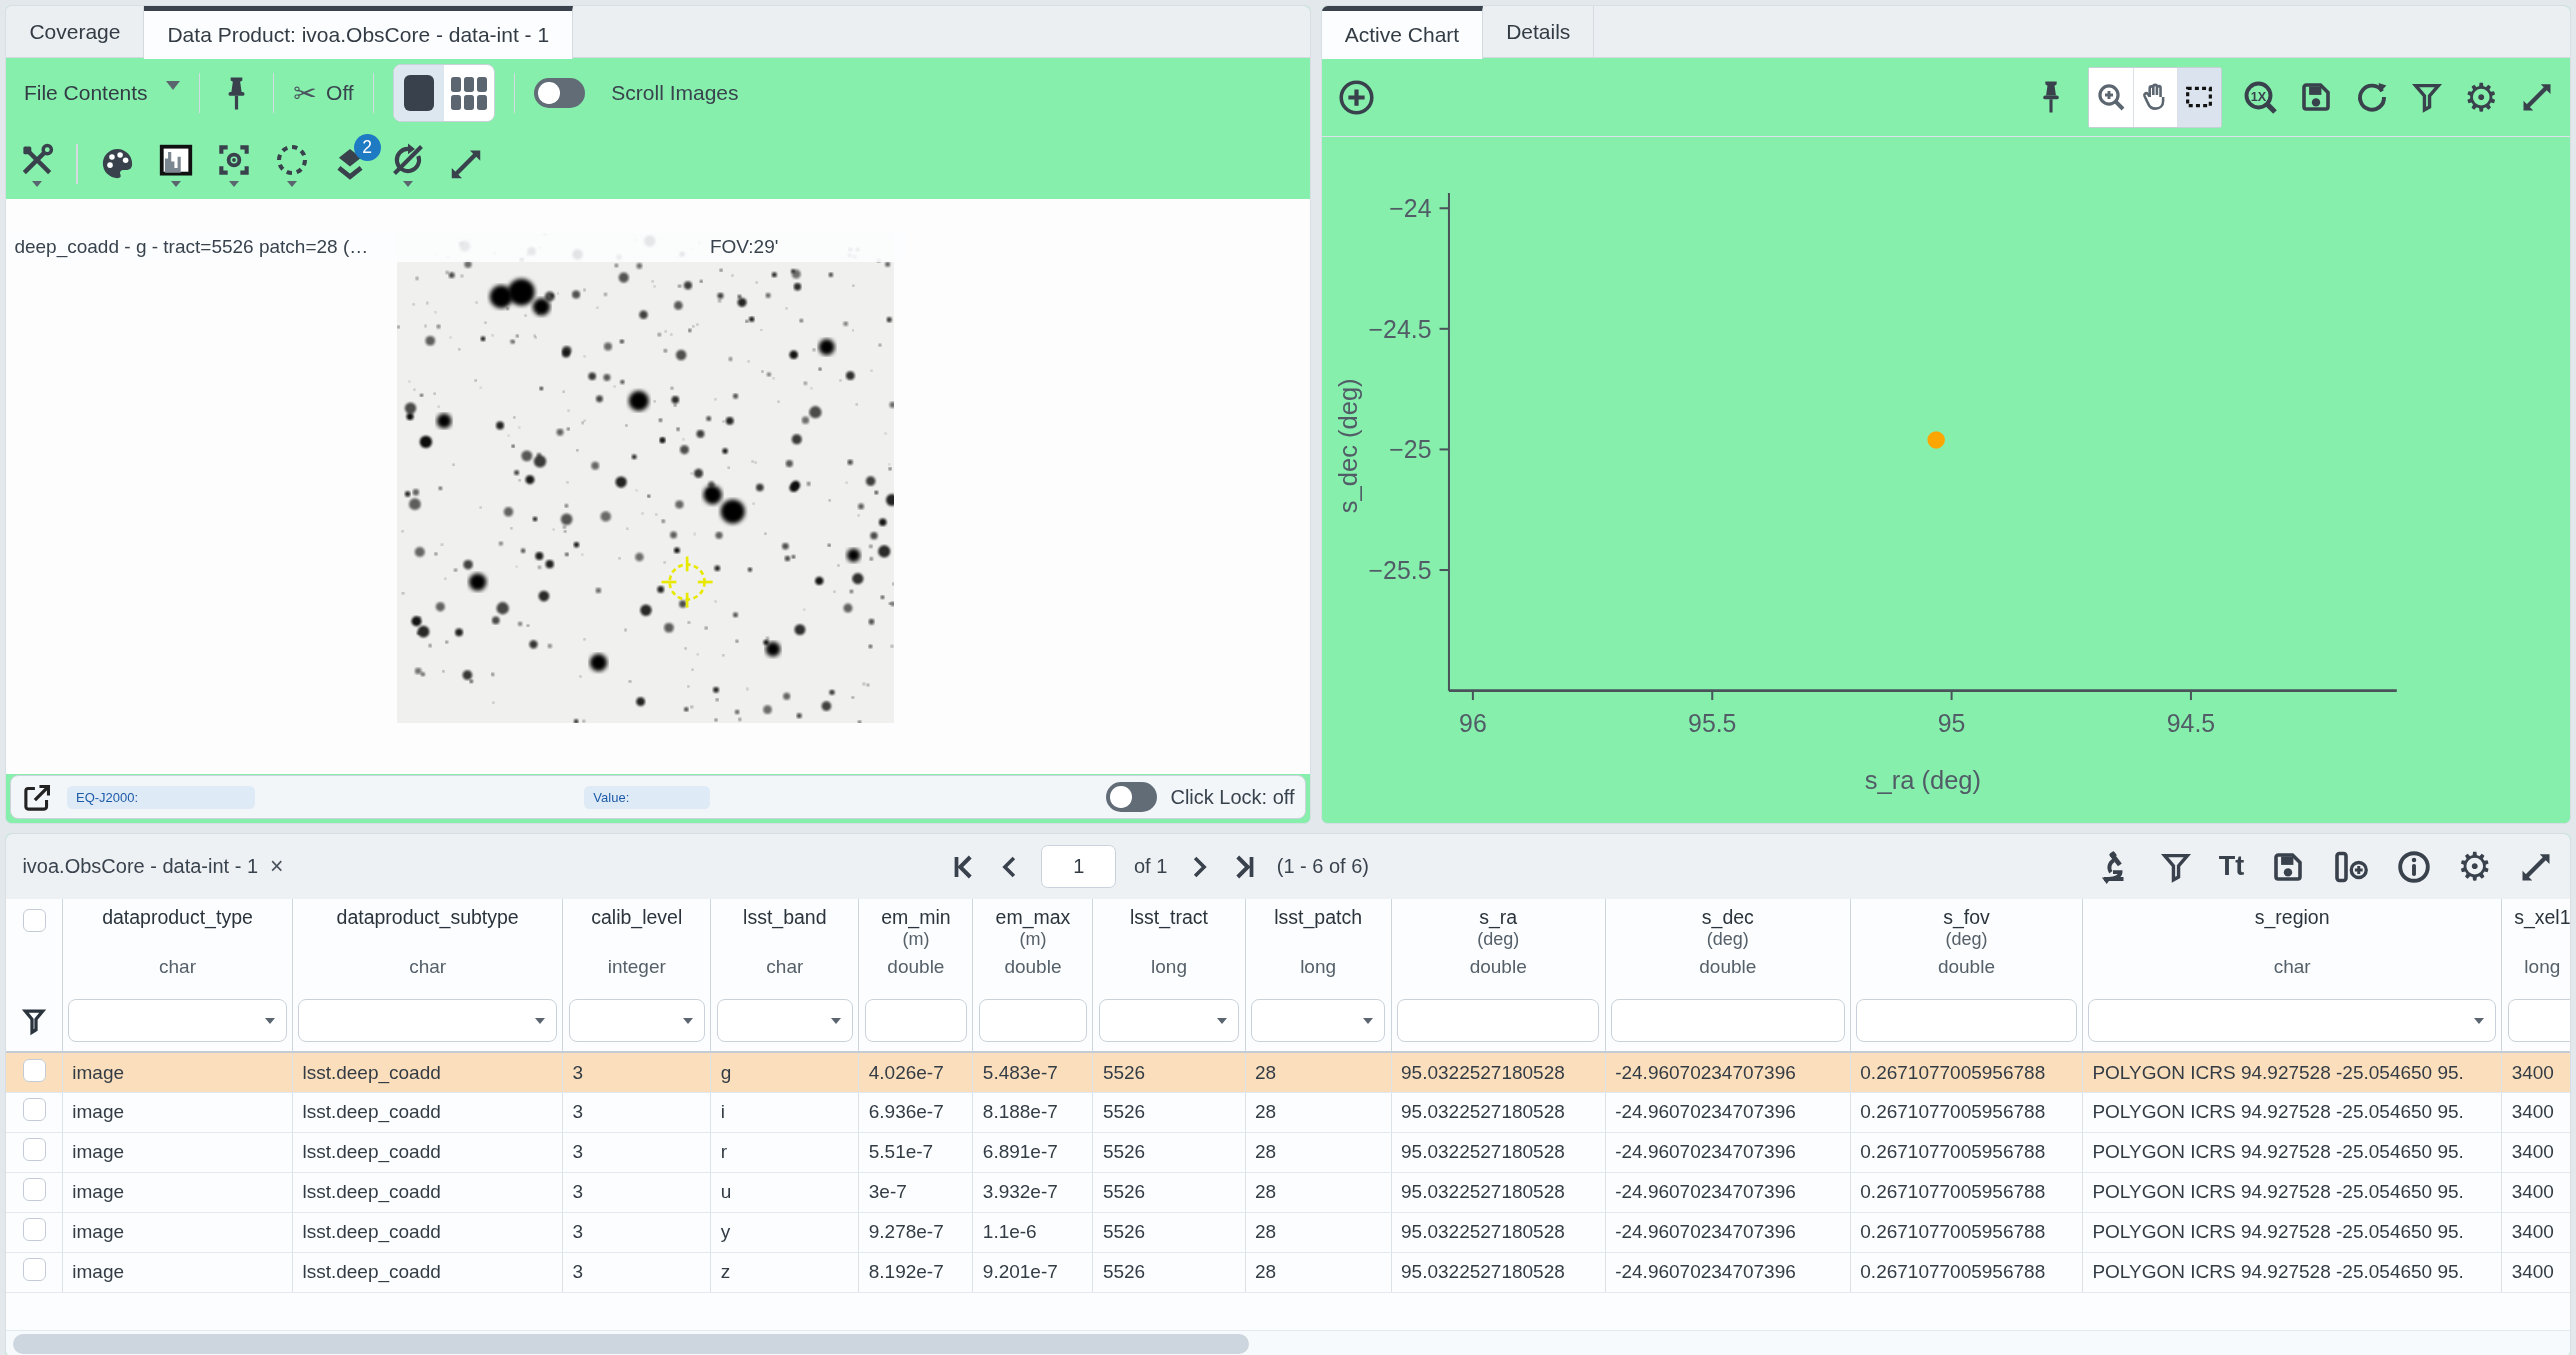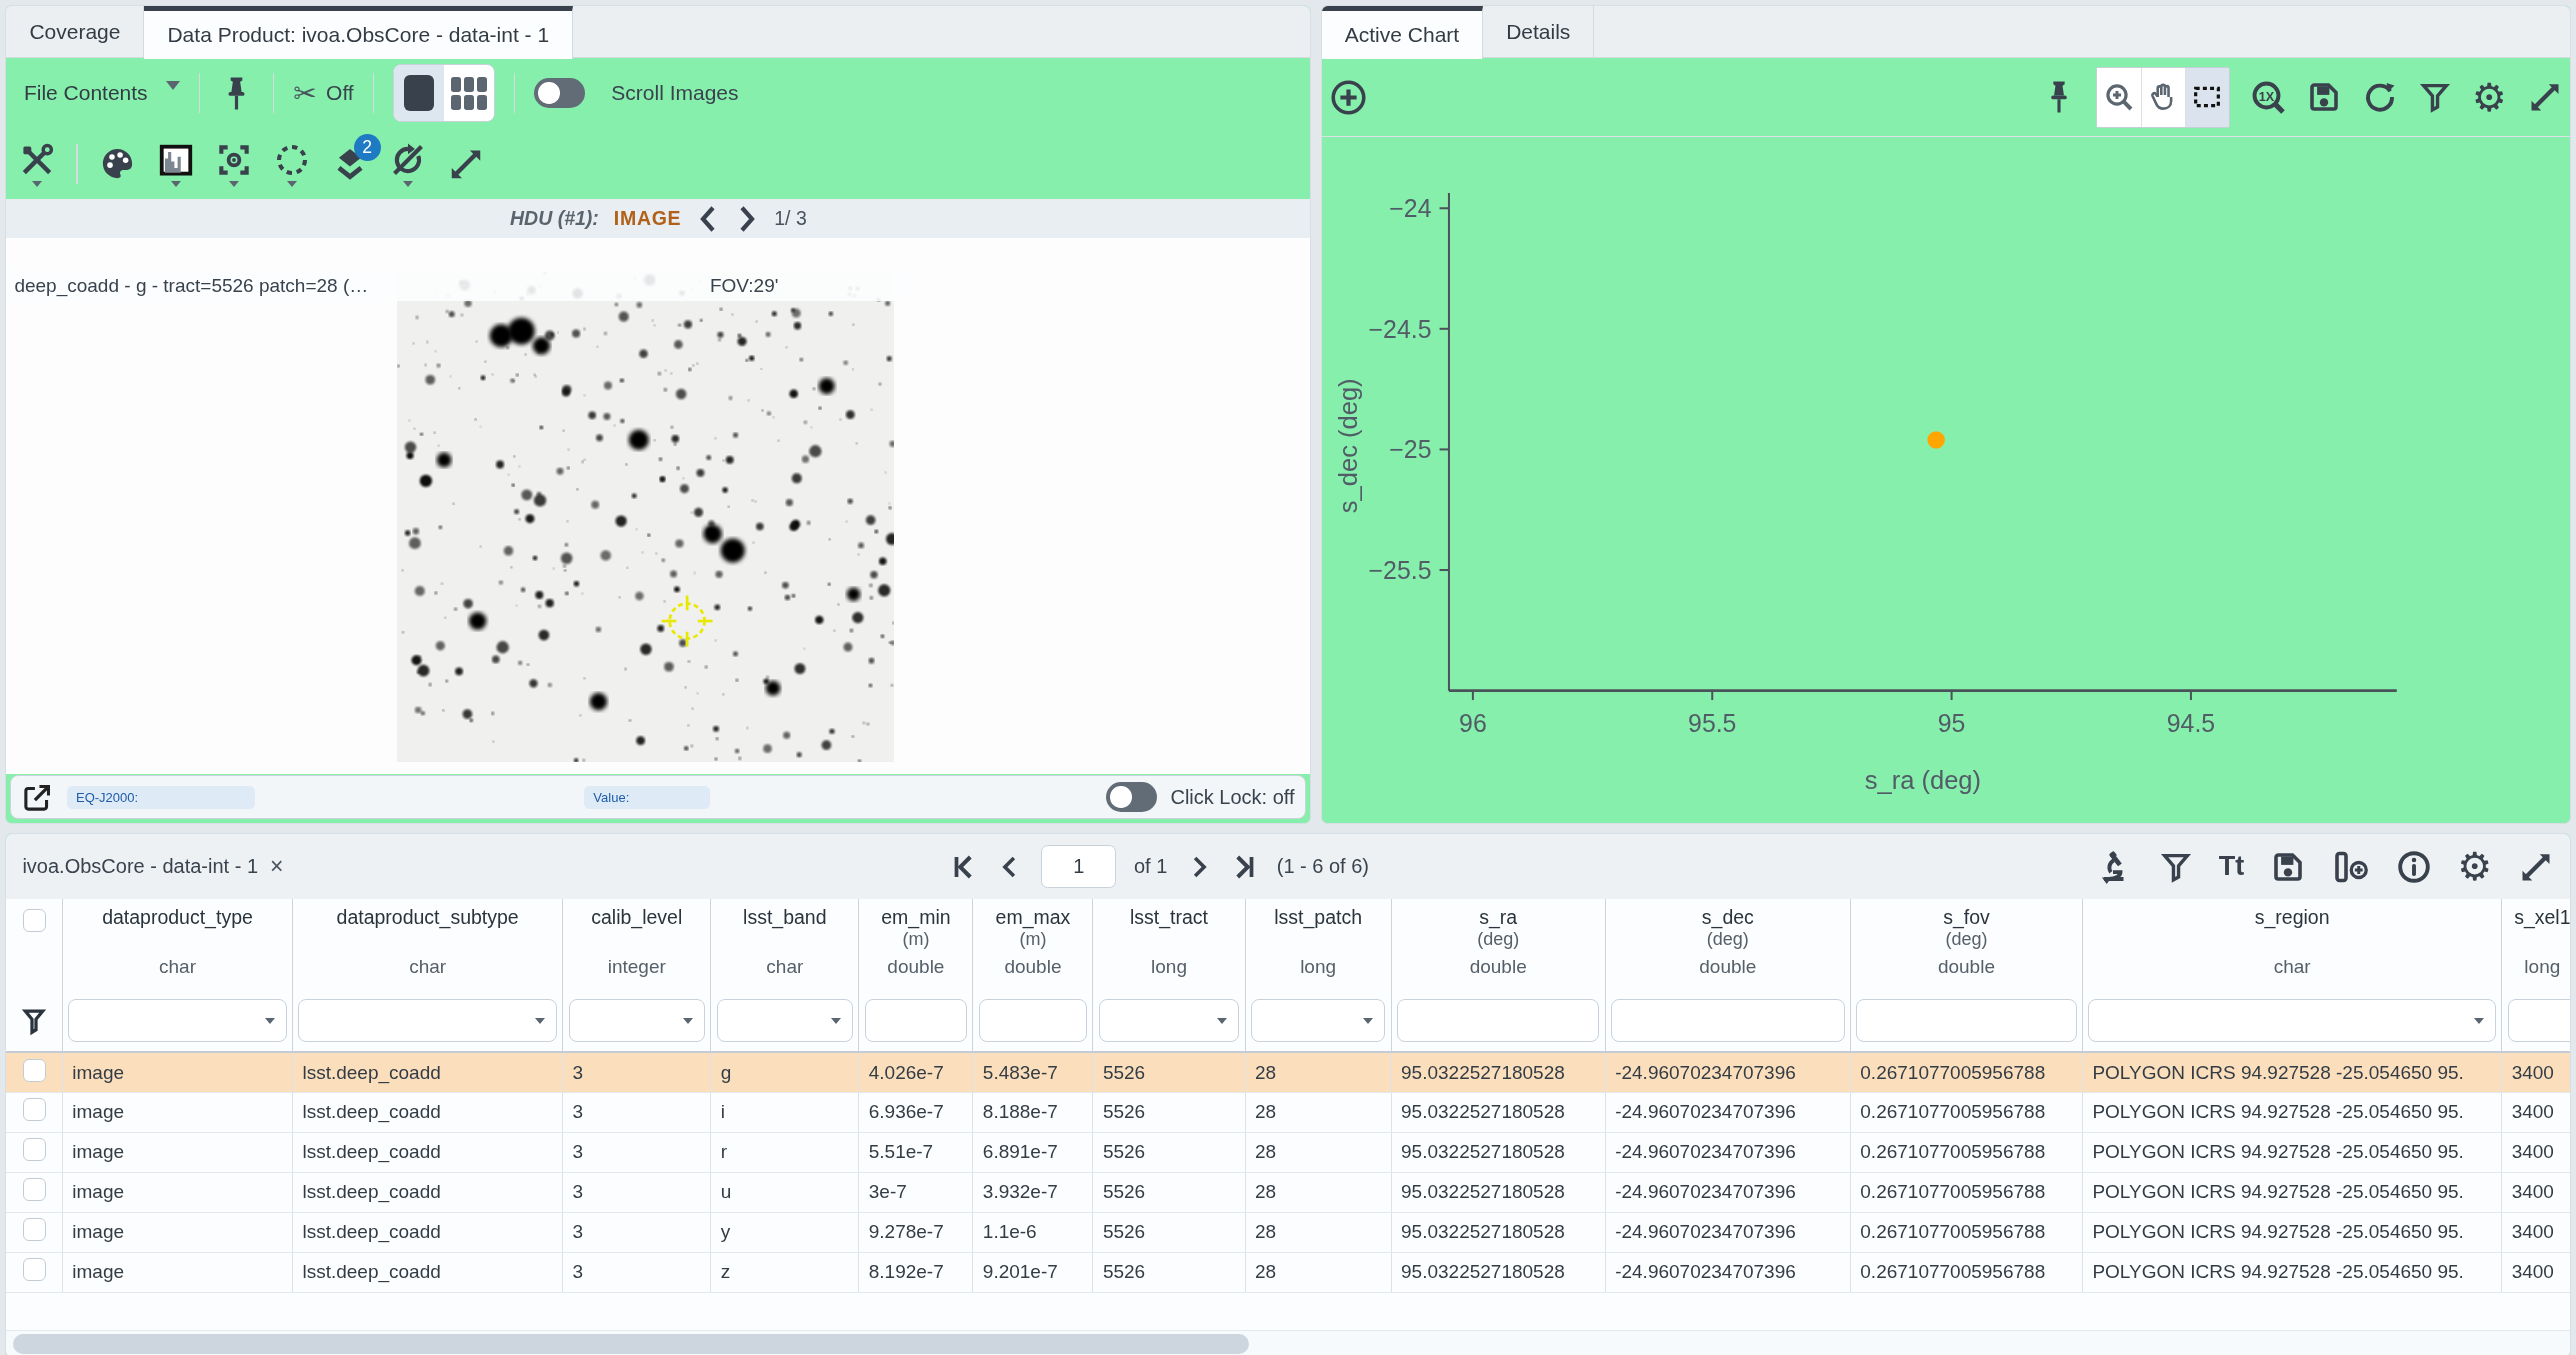--- a/index.html
+++ b/index.html
@@ -55,7 +55,7 @@
   .spacer { flex:1; }
 
   
-  .chart-toolbar { height:79px; display:flex; align-items:center; padding:0 7px; border-bottom:1.3px solid #dde3e8; flex-shrink:0; }
+  .chart-toolbar { height:79px; display:flex; align-items:center; padding:0 15px; border-bottom:1.3px solid #dde3e8; flex-shrink:0; }
   .chart-tools-right { margin-left:auto; display:flex; align-items:center; gap:20px; }
   .mode-group { display:flex; border:1.3px solid #c6cfd6; background:#eef1f4; border-radius:2.7px; }
   .mode { width:44px; height:59px; display:flex; align-items:center; justify-content:center; background:#fff; }

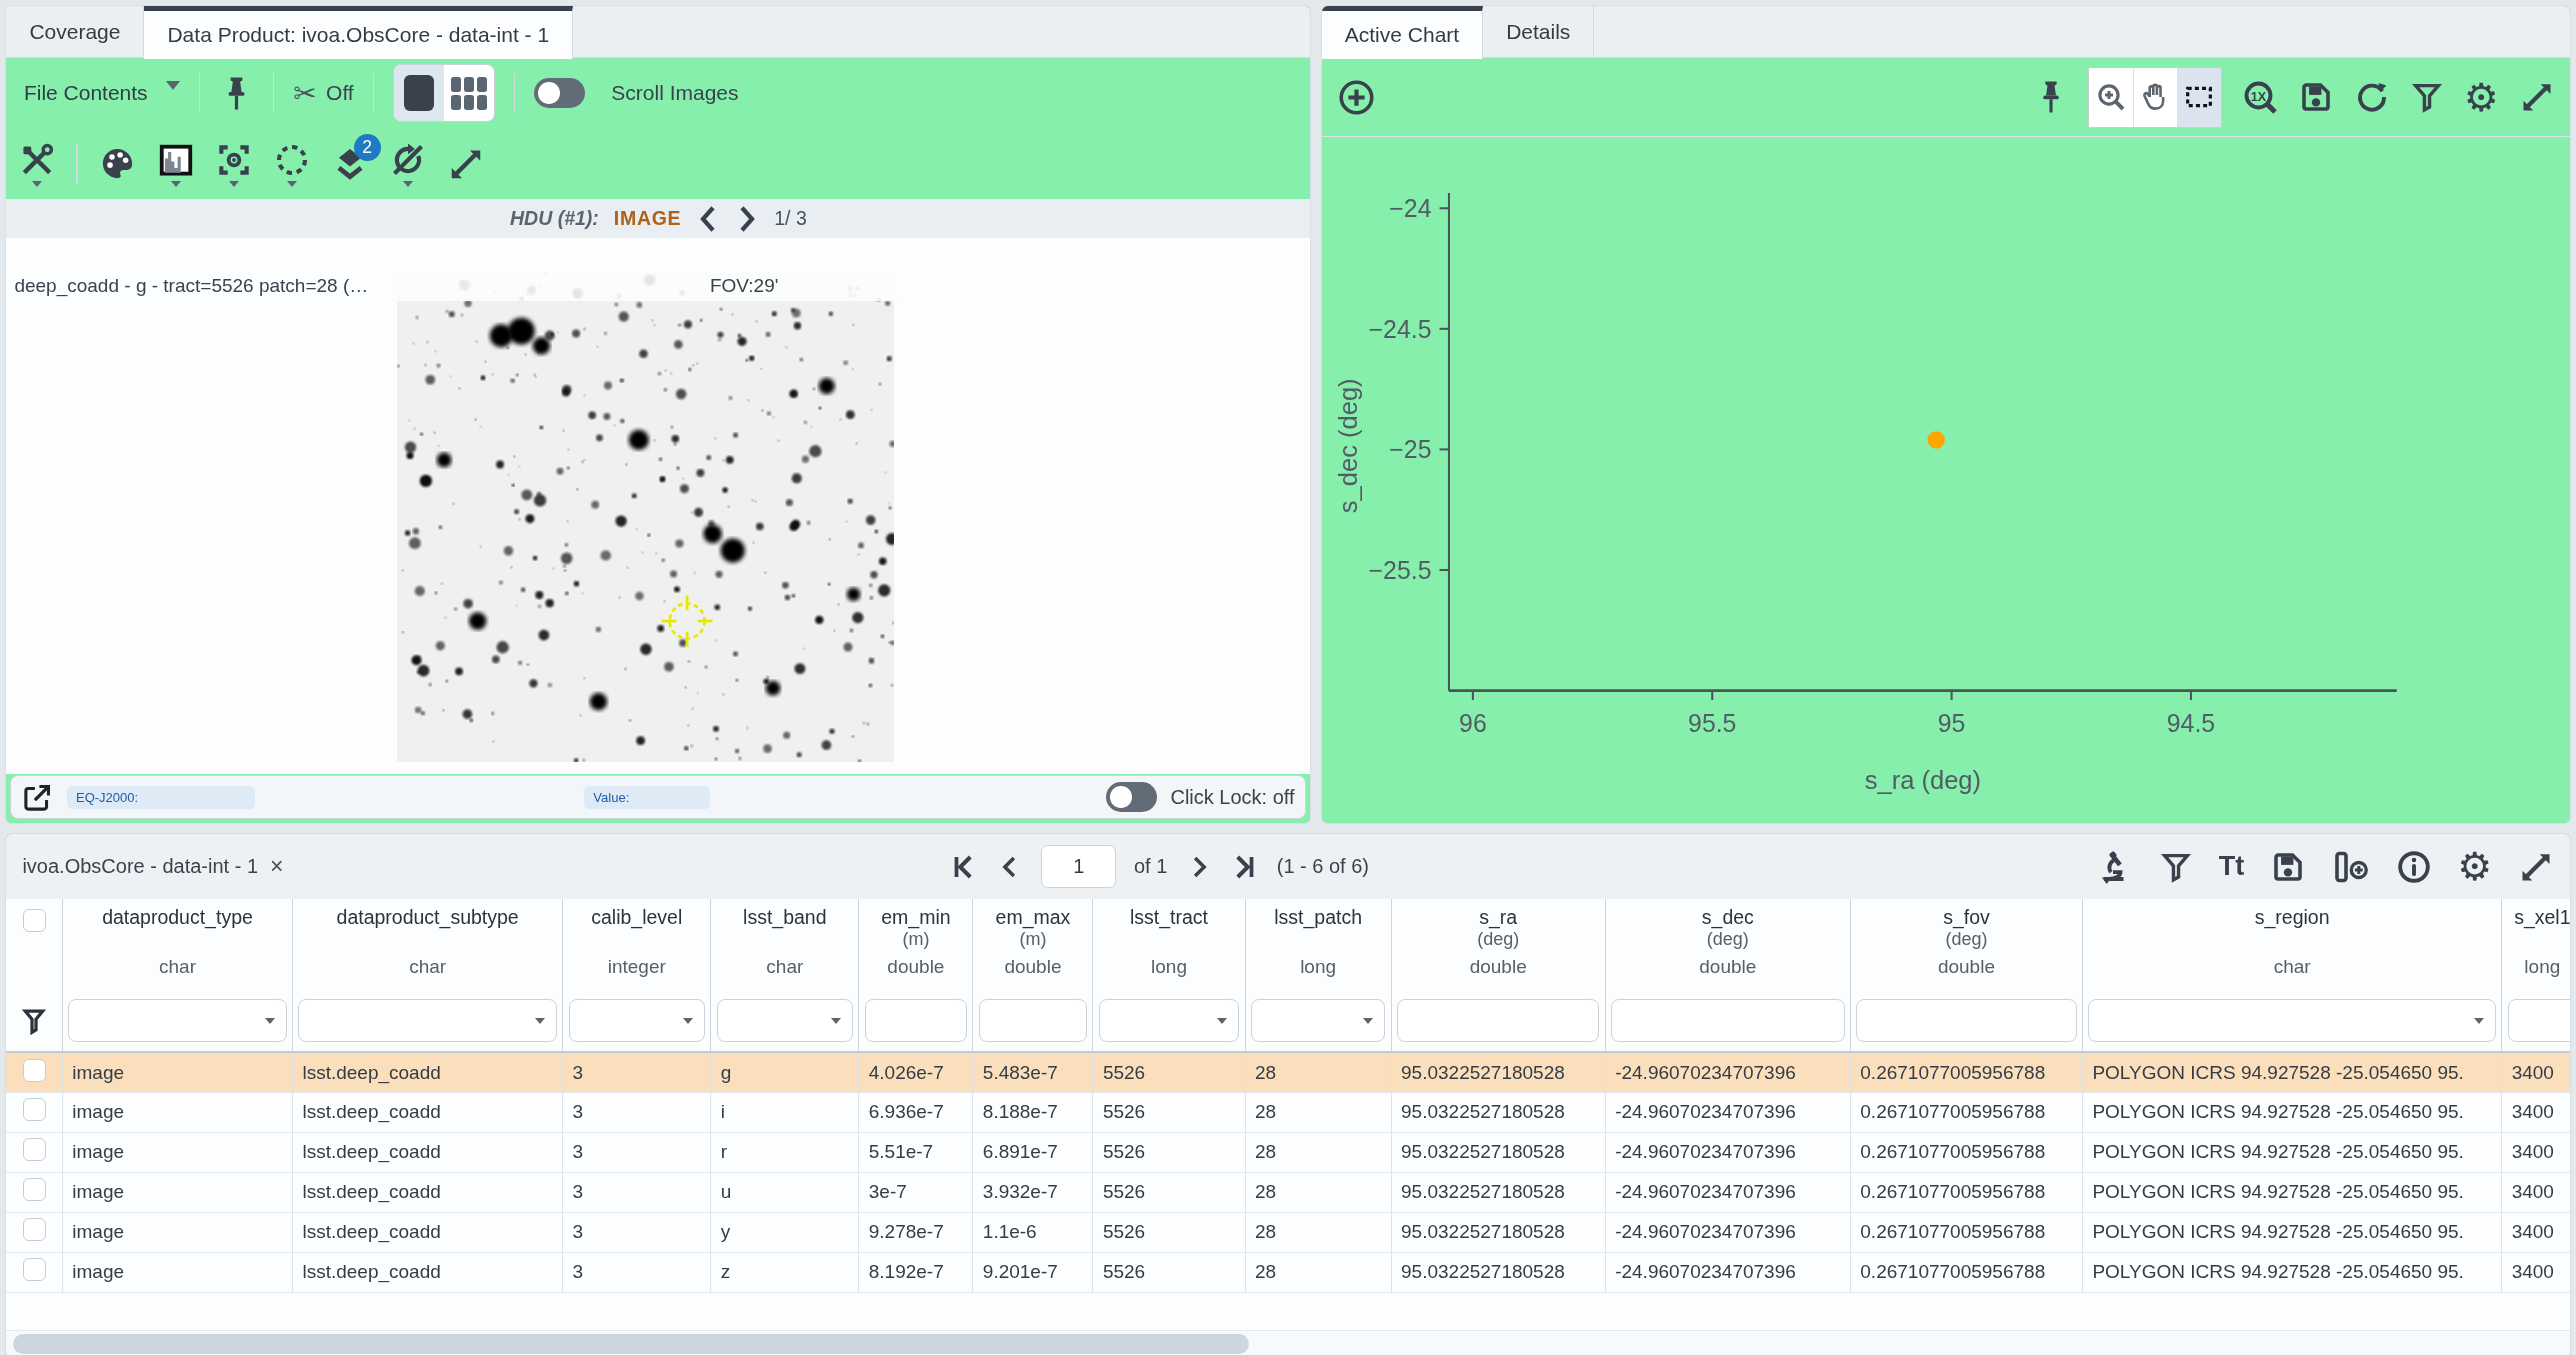--- a/index.html
+++ b/index.html
@@ -202,17 +202,6 @@
         </svg>
     </div>
 
-    <div class="hdu-bar">
-      <span class="hdu-pre">HDU (#1):</span>
-      <span class="hdu-type">IMAGE</span>
-      <svg class="chev" width="24" height="30" viewBox="0 0 18 24">
-          <polyline points="13,3 5,12 13,21" fill="none" stroke="#39424c" stroke-width="3.4"></polyline>
-        </svg>
-      <svg class="chev" width="24" height="30" viewBox="0 0 18 24">
-          <polyline points="5,3 13,12 5,21" fill="none" stroke="#39424c" stroke-width="3.4"></polyline>
-        </svg>
-      <span class="hdu-page">1/ 3</span>
-    </div>
 
     <div class="image-area">
       <svg id="starfield" class="astro-img" viewBox="0 0 740 730">

